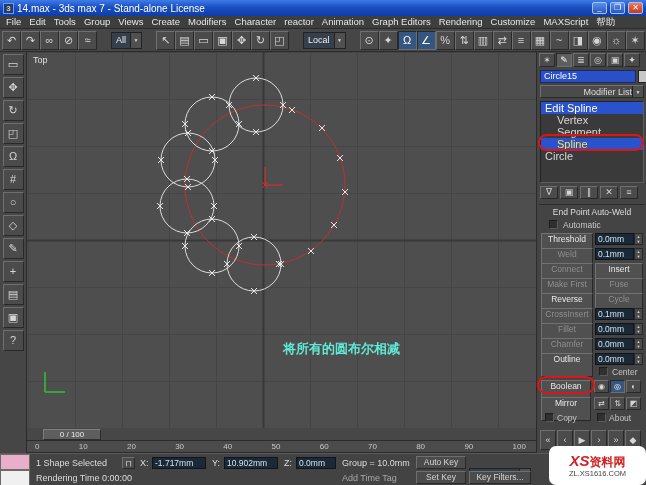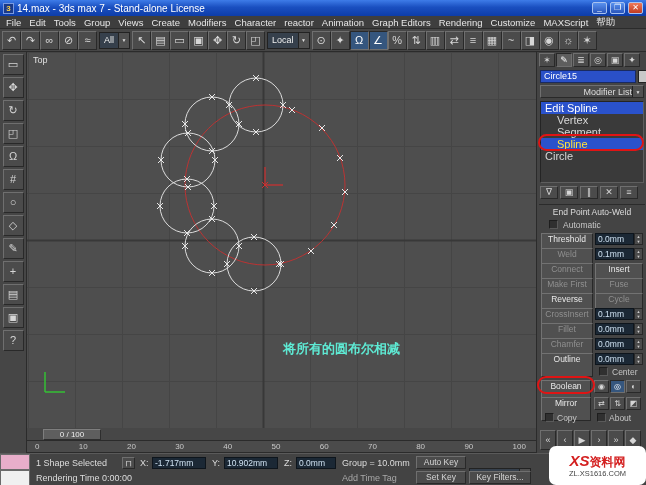--- a/index.html
+++ b/index.html
@@ -14,7 +14,7 @@
 .wbtn{width:15px;height:12px;font-size:8px;line-height:10px;text-align:center;color:#fff;background:linear-gradient(180deg,#5a92ee,#2a56bc);border:1px solid #a8c2f0;border-radius:2px}
 .wbtn.close{background:linear-gradient(180deg,#ee7a5a,#c03a20)}
 
-#menubar{left:0;top:16px;width:646px;height:13px;background:#3e3e3e;border-bottom:1px solid #2b2b2b;display:flex;align-items:center;padding:0 2px}
+#menubar{left:0;top:16px;width:646px;height:13px;background:#3e3e3e;border-bottom:1px solid #2b2b2b;display:flex;padding:0 2px}
 .mitem{padding:0 4px;font-size:9.5px;color:#e6e6e6;white-space:nowrap}
 
 #toolbar{left:0;top:29px;width:646px;height:23px;background:#464646;border-bottom:1px solid #2b2b2b;display:flex;align-items:center;padding:0 2px}

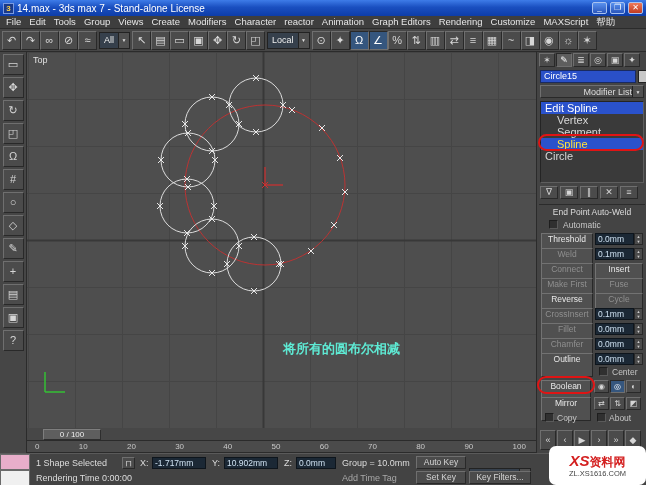--- a/index.html
+++ b/index.html
@@ -20,7 +20,7 @@
 #toolbar{left:0;top:29px;width:646px;height:23px;background:#464646;border-bottom:1px solid #2b2b2b;display:flex;align-items:center;padding:0 2px}
 .tbtn{width:19px;height:19px;flex:0 0 19px;font-size:11px;line-height:17px}
 .tbtn.on{background:#35567e;border-color:#292929 #6f6f6f #6f6f6f #292929;color:#fff}
-.tdd{height:17px;background:#36404c;border:1px solid #222;color:#eee;font-size:9px;display:flex;align-items:center;margin:0 2px}
+.tdd{height:17px;background:#36404c;border:1px solid #222;color:#eee;font-size:9px;display:flex;align-items:center;margin:0 14px}
 .tdd .lab{padding:0 4px;white-space:nowrap}
 .dda{width:11px;height:100%;background:#505050;border-left:1px solid #222;display:flex;align-items:center;justify-content:center;flex:0 0 11px}
 .dda::before{content:"▼";font-size:5px;color:#ddd}

